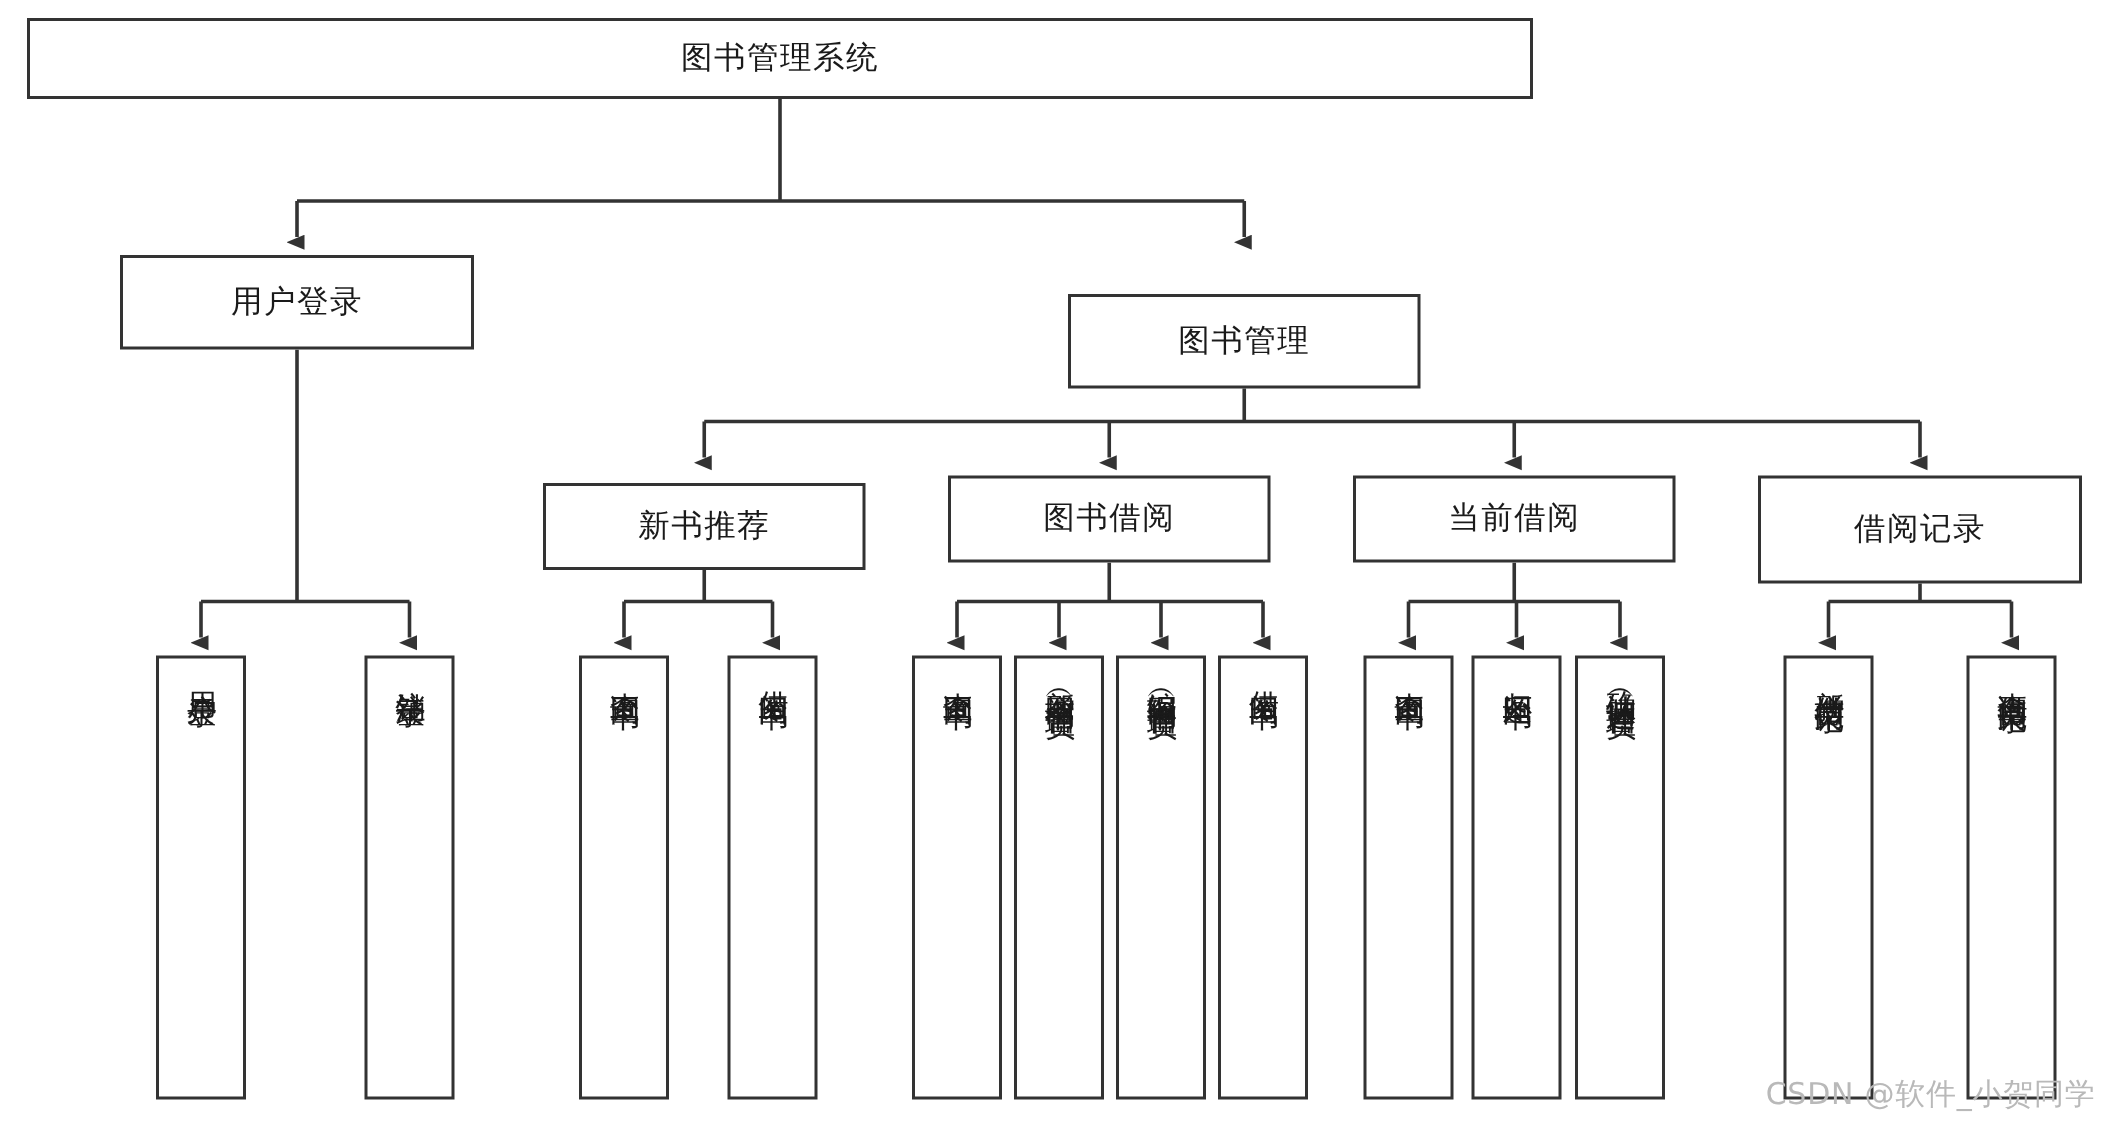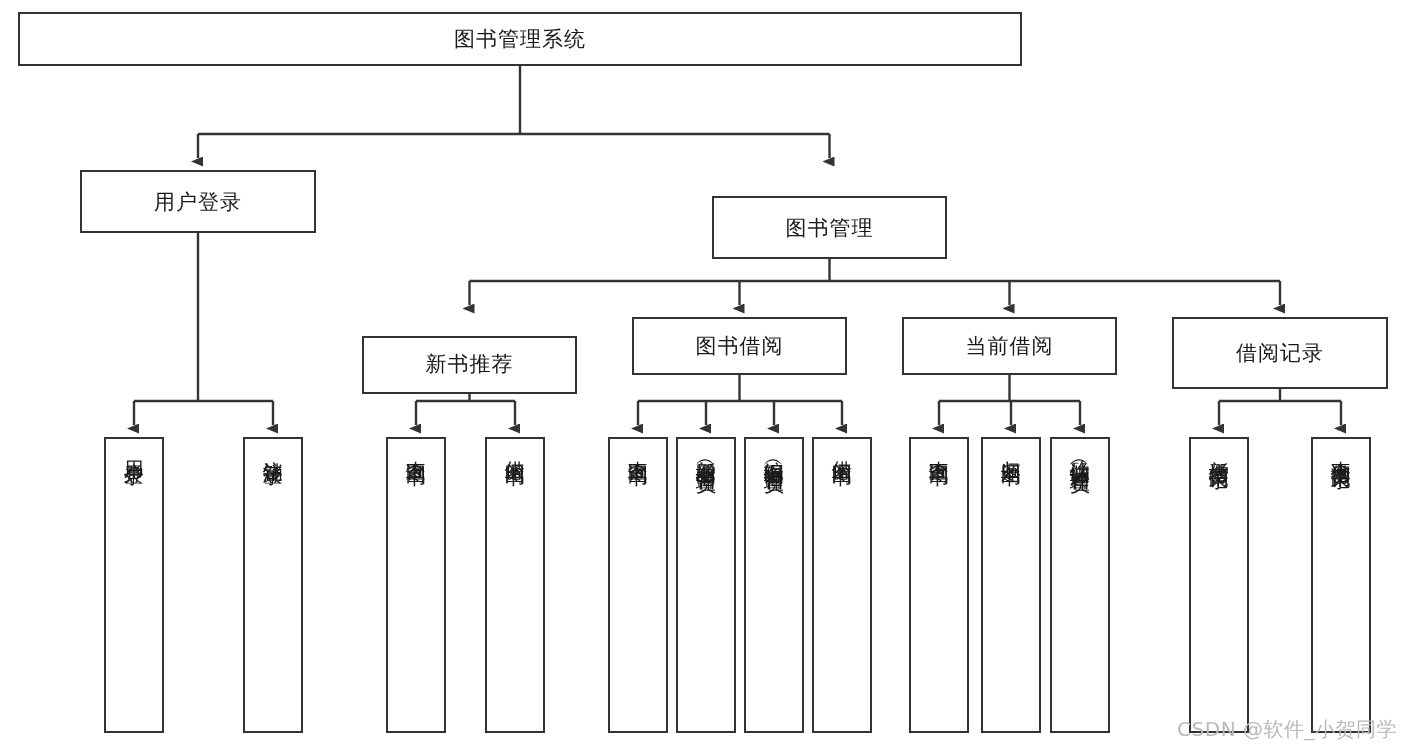--- a/index.html
+++ b/index.html
@@ -124,7 +124,7 @@
     <span class="label">图书管理</span>
   </div>
 
-  <div class="node node-h" id="n-l3_0" style="left: 362px; top: 336px; width: 215px; height: 58px; font-family: Liberation Serif, serif;">
+  <div class="node node-h" id="n-l3_0" style="left: 362px; top: 322px; width: 215px; height: 58px;">
     <span class="label">新书推荐</span>
   </div>
   <div class="node node-h" id="n-l3_1" style="left: 632px; top: 317px; width: 215px; height: 58px;">

